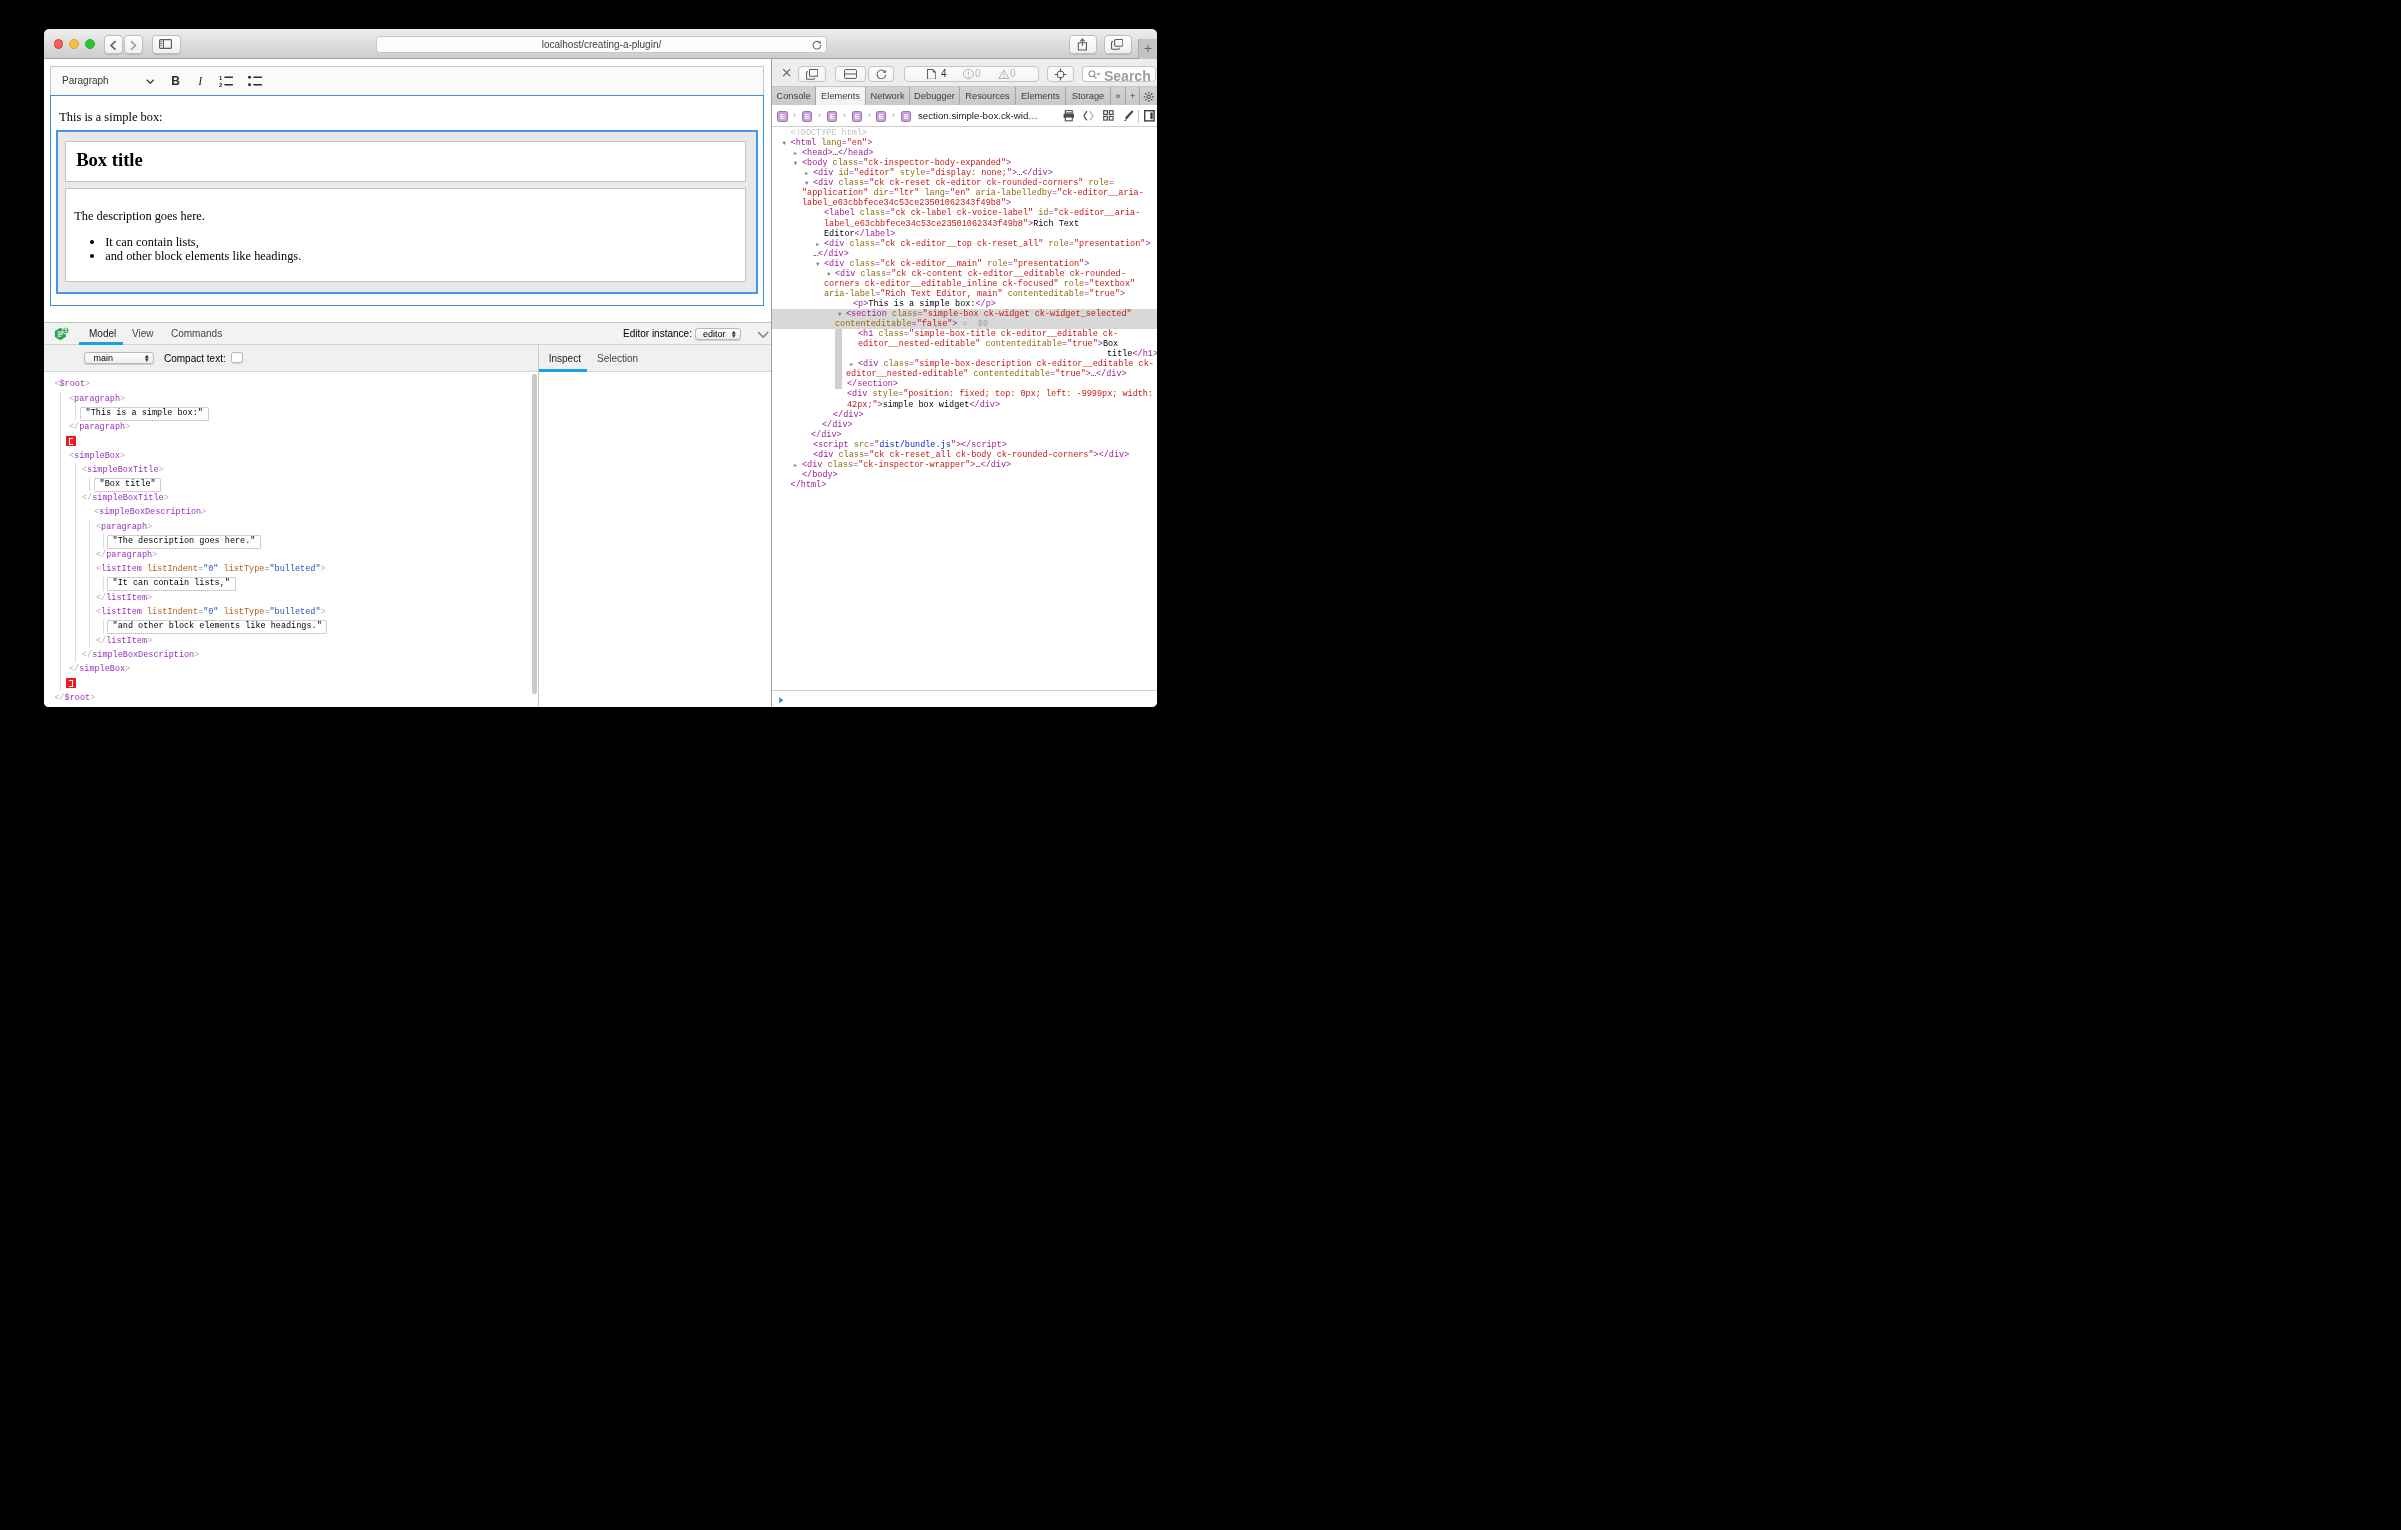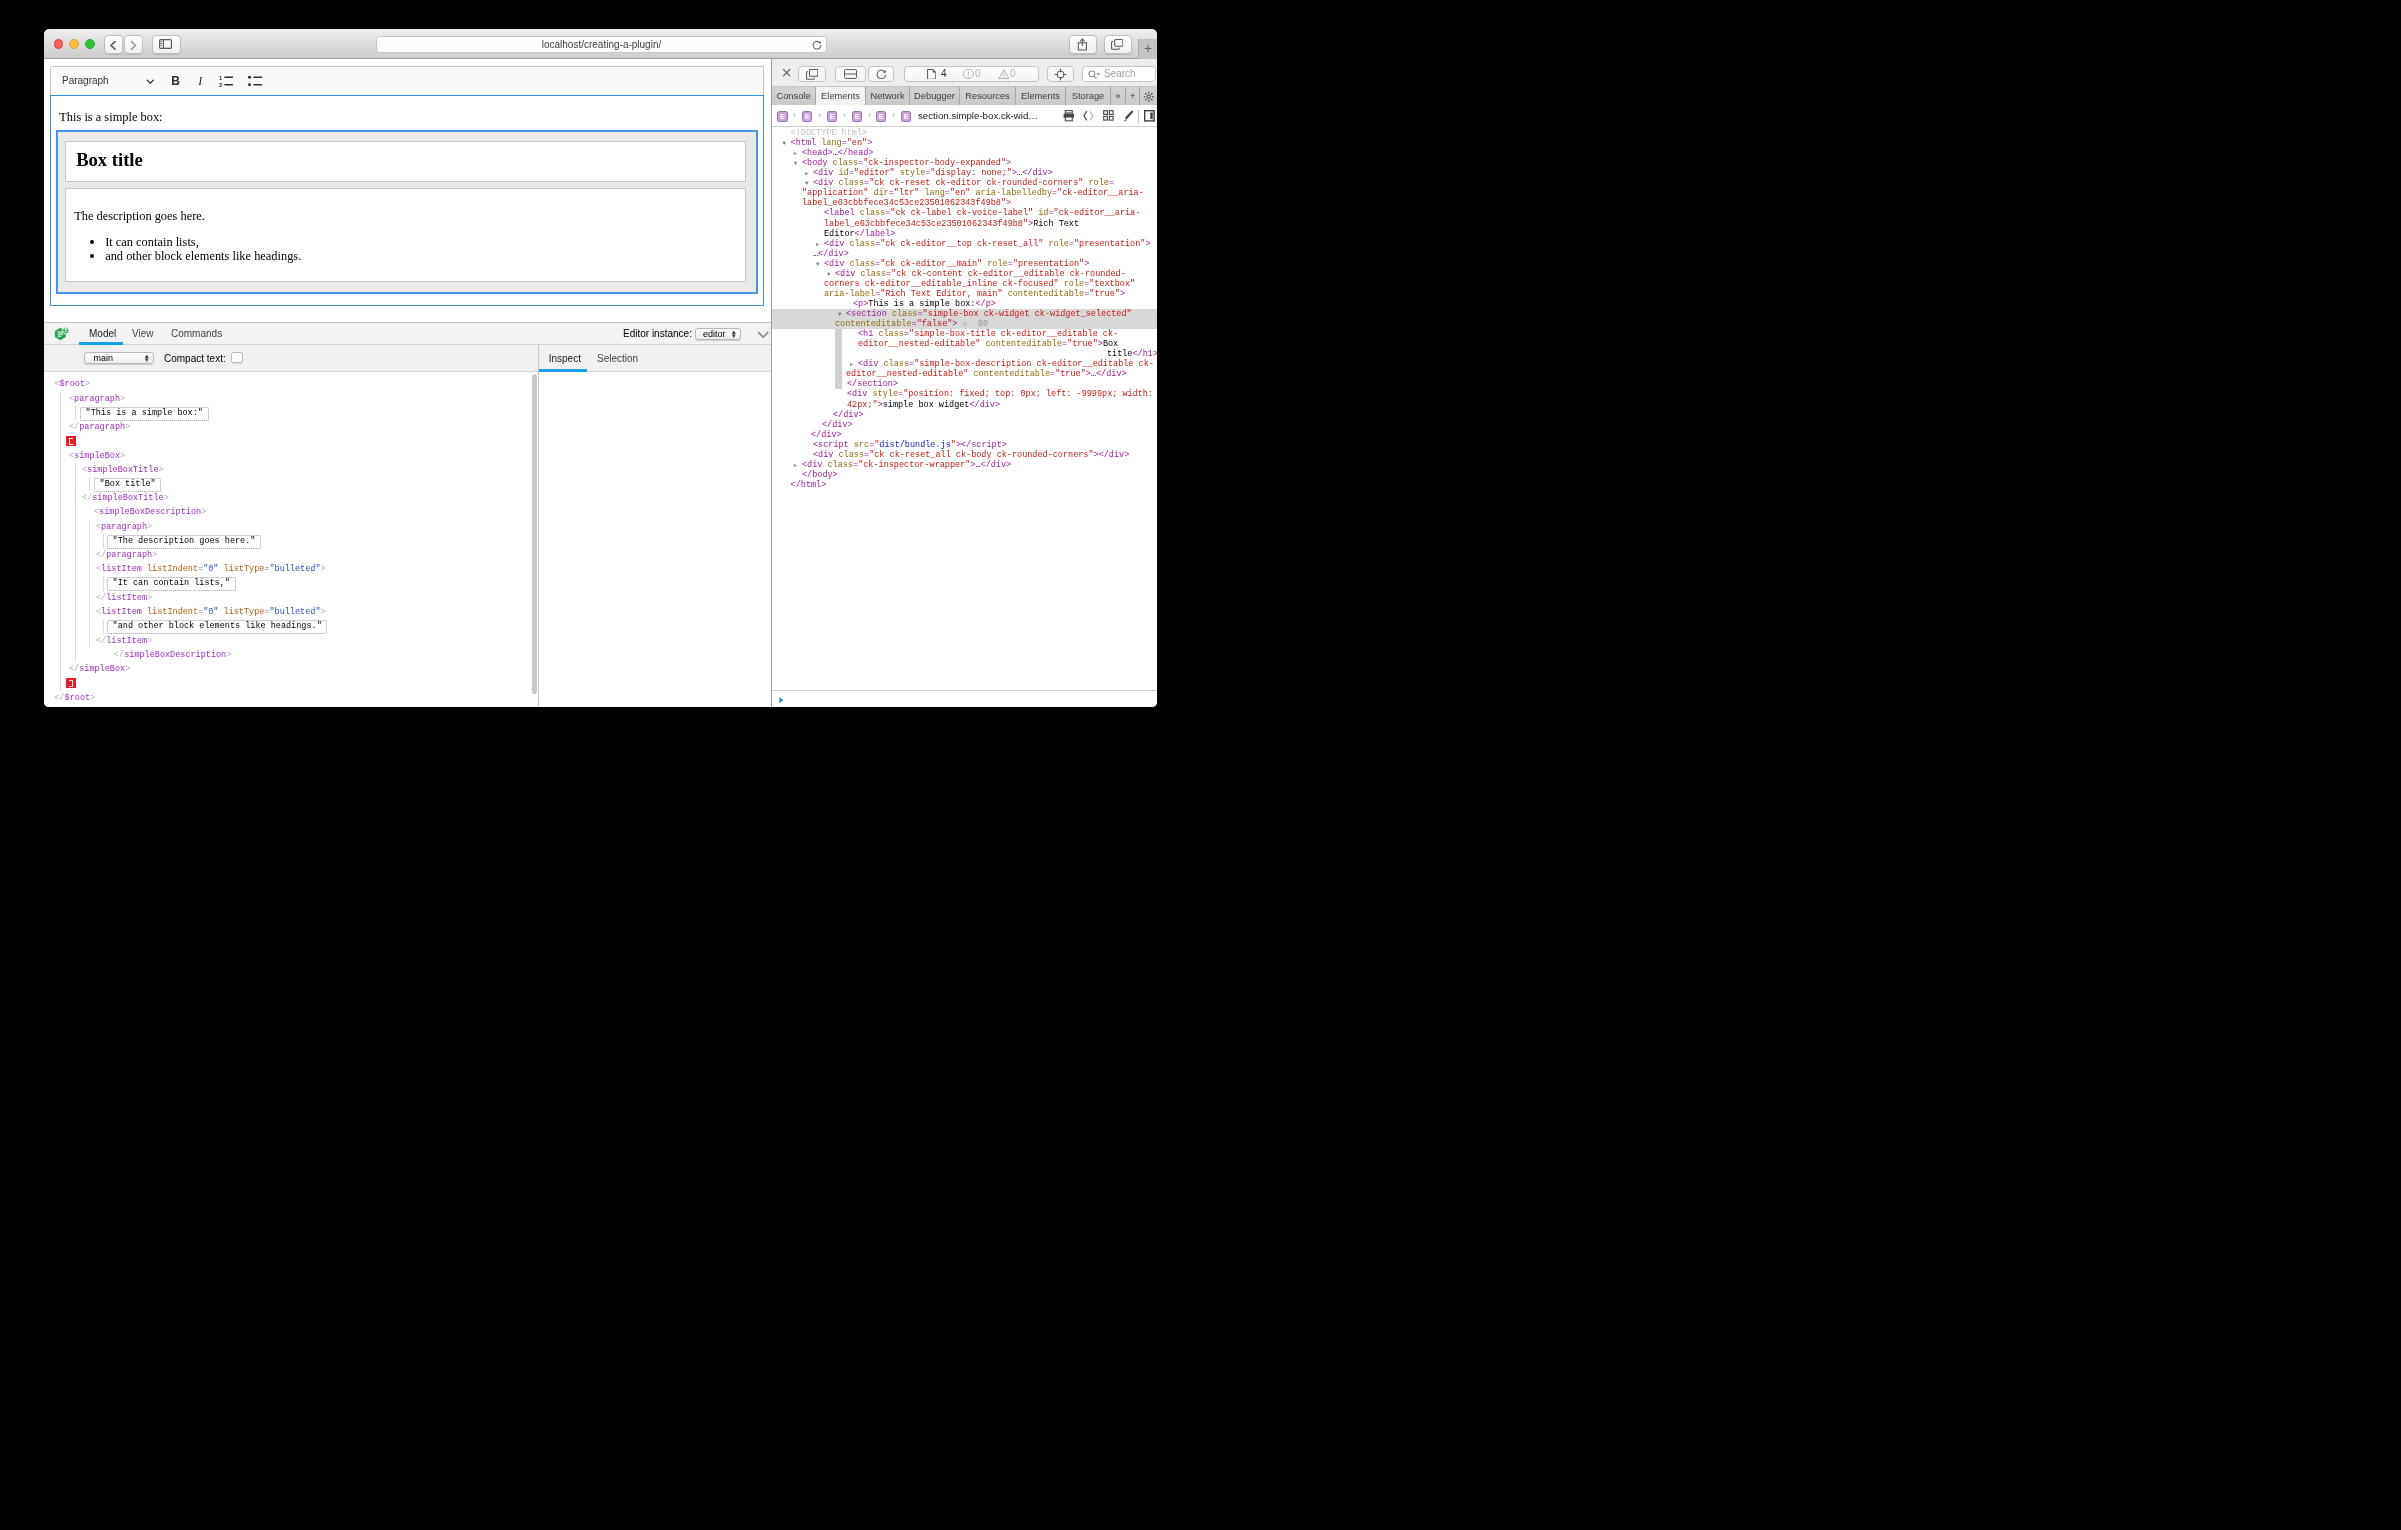--- a/index.html
+++ b/index.html
@@ -319,7 +319,7 @@
           <line x1="7.8" y1="7.8" x2="11" y2="11" stroke="#8e8e8e" stroke-width="1.4"></line>
           <path d="M11.5 4 L13.4 6 L15.3 4" stroke="#8e8e8e" stroke-width="1.4" fill="none"></path>
         </svg>
-  <span style="position:absolute;left:332px;top:9px;font-size:10px;color:#9d9d9d;">Search</span>
+  <span style="position:absolute;left:332px;top:9px;font-size:14px;color:#9d9d9d;font-weight:bold;">Search</span>
  </div>
  <div id="dttabs">
 <div class="dtab" style="left:0px;width:44px;">Console</div>

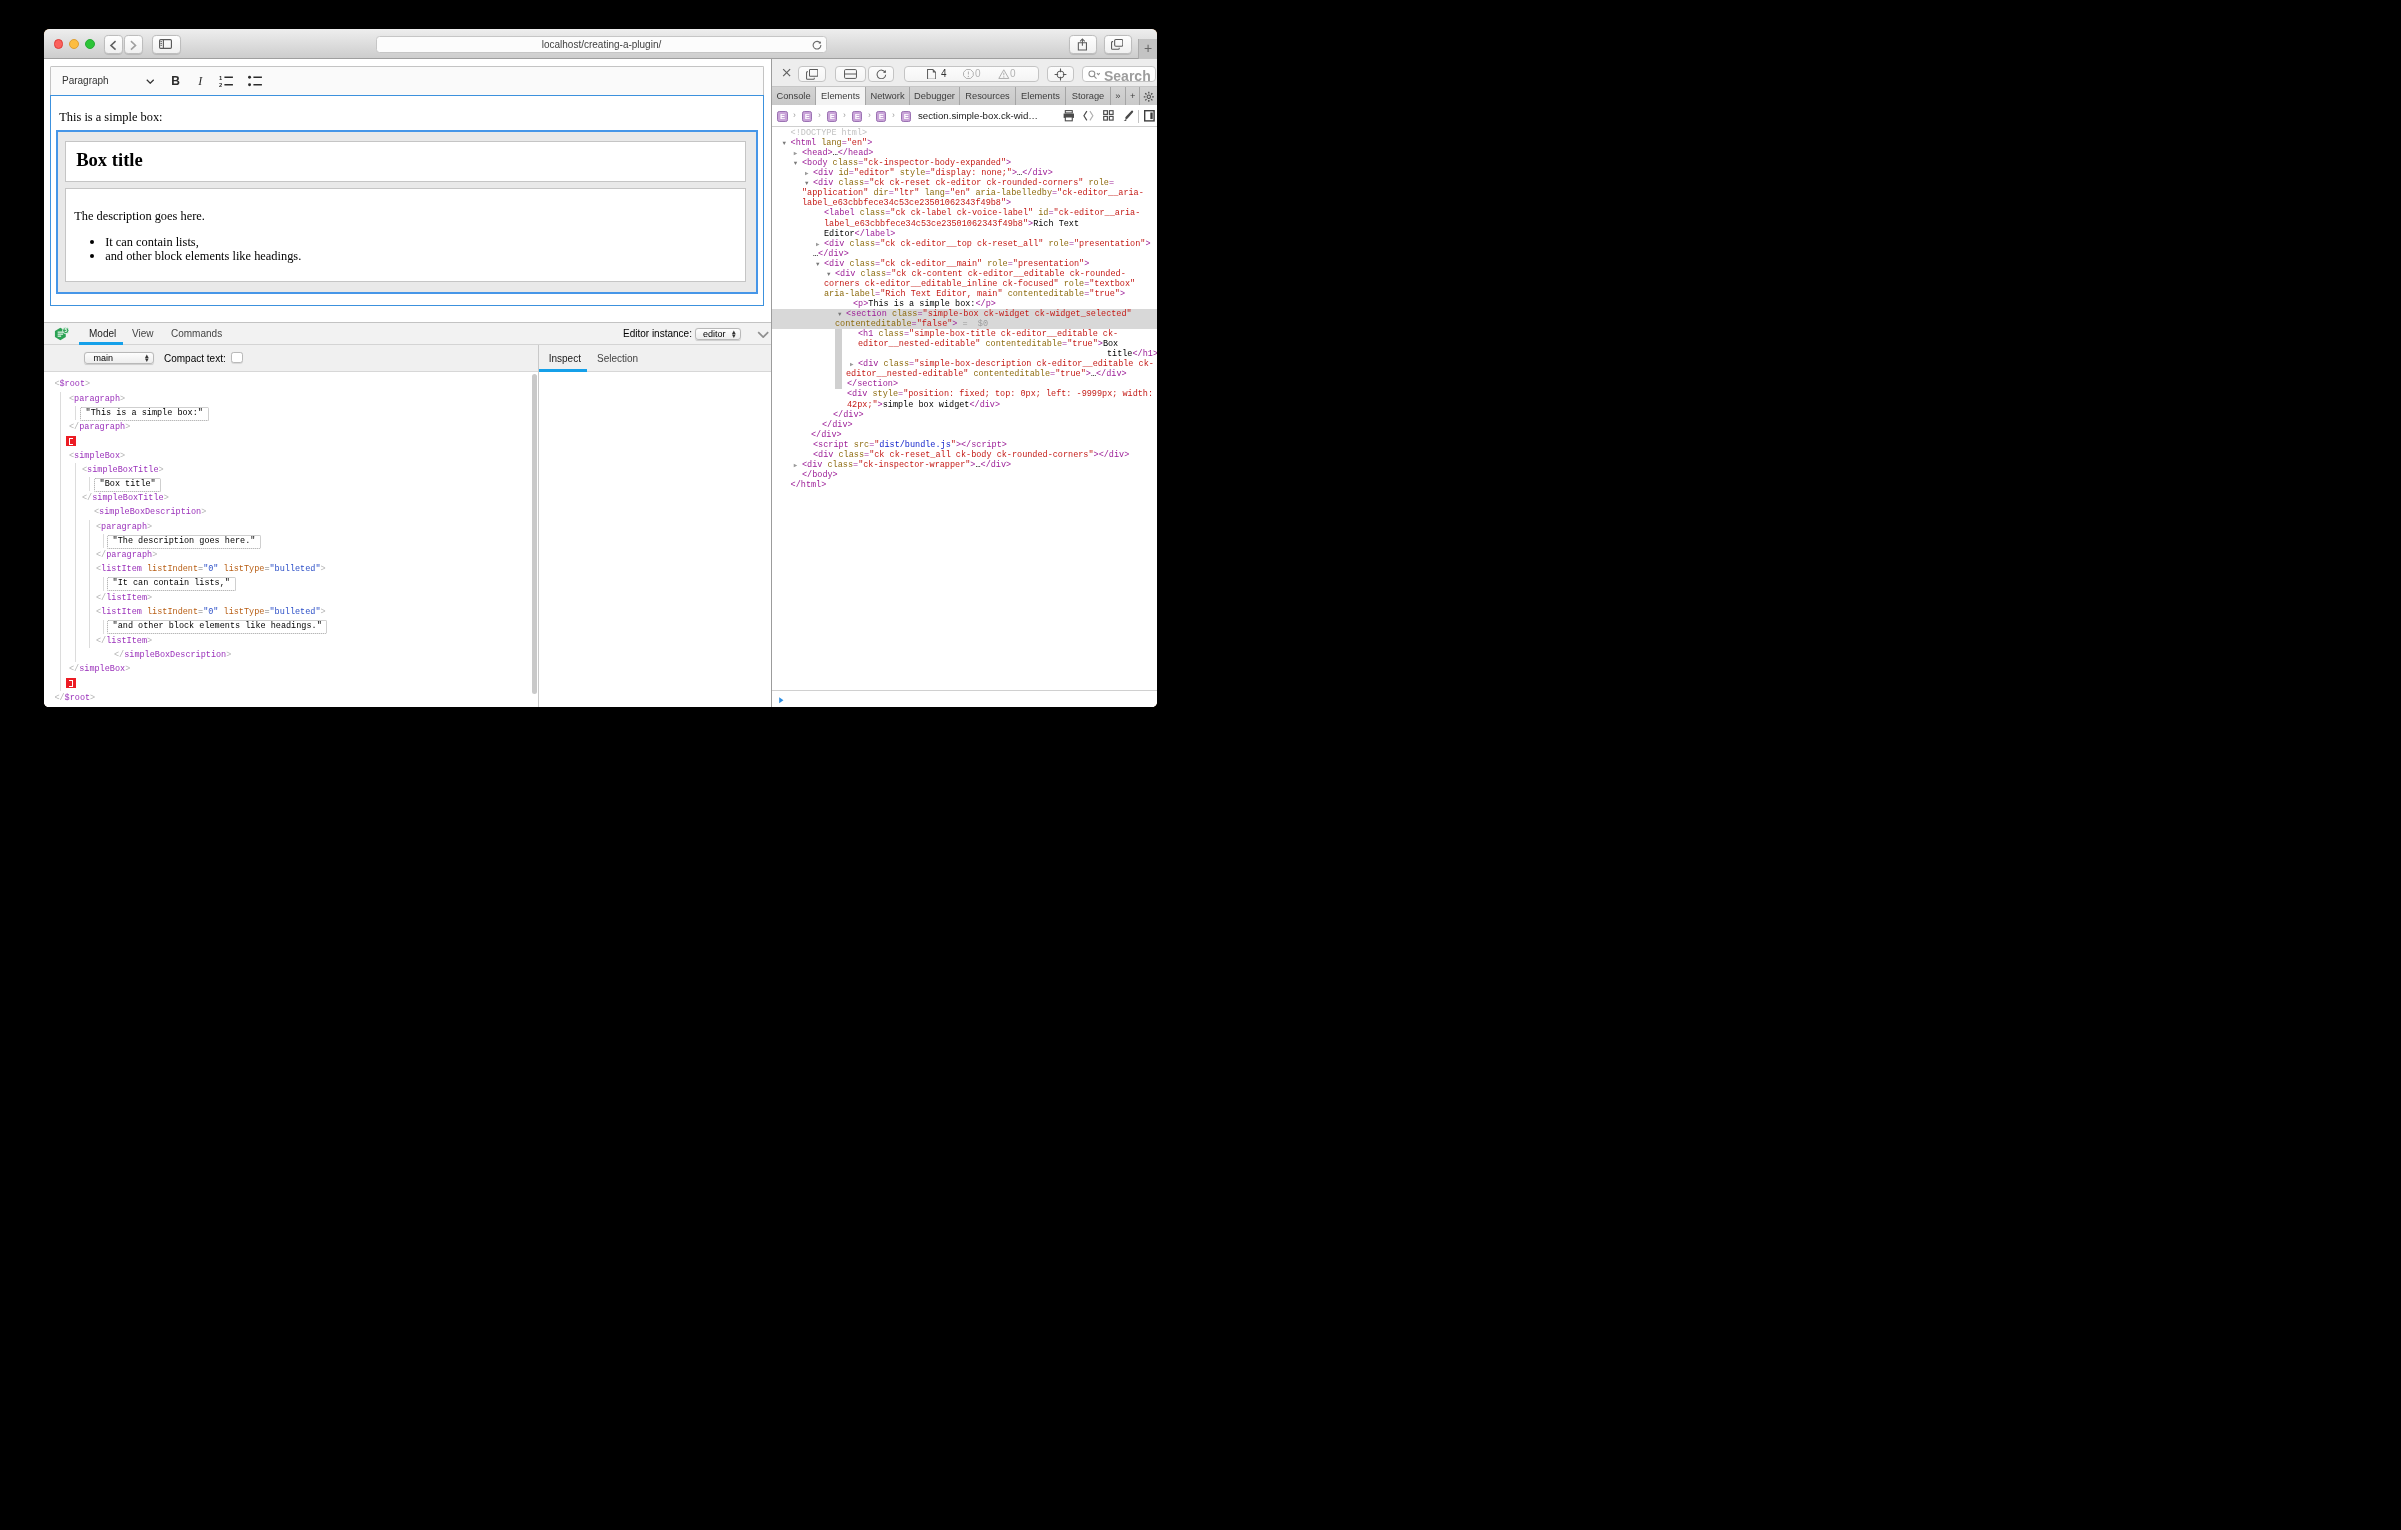--- a/index.html
+++ b/index.html
@@ -246,7 +246,7 @@
 <div class="trl" style="left:52px;top:235px;"><span class="tb">&lt;</span><span class="tn">listItem</span><span class="an"> listIndent</span><span class="teq">=</span><span class="av">"0"</span><span class="an"> listType</span><span class="teq">=</span><span class="av">"bulleted"</span><span class="tb">&gt;</span></div>
 <div class="strbox" style="left:63px;top:248px;">"and other block elements like headings."</div>
 <div class="trl" style="left:52px;top:264px;"><span class="tb">&lt;/</span><span class="tn">listItem</span><span class="tb">&gt;</span></div>
-<div class="trl" style="left:38px;top:278px;margin-left:32px;"><span class="tb">&lt;/</span><span class="tn">simpleBoxDescription</span><span class="tb">&gt;</span></div>
+<div class="trl" style="left:38px;top:278px;"><span class="tb">&lt;/</span><span class="tn">simpleBoxDescription</span><span class="tb">&gt;</span></div>
 <div class="trl" style="left:25px;top:292px;"><span class="tb">&lt;/</span><span class="tn">simpleBox</span><span class="tb">&gt;</span></div>
 <div class="redm" style="left:22.4px;top:306px;">
             <i class="rb2"></i>

